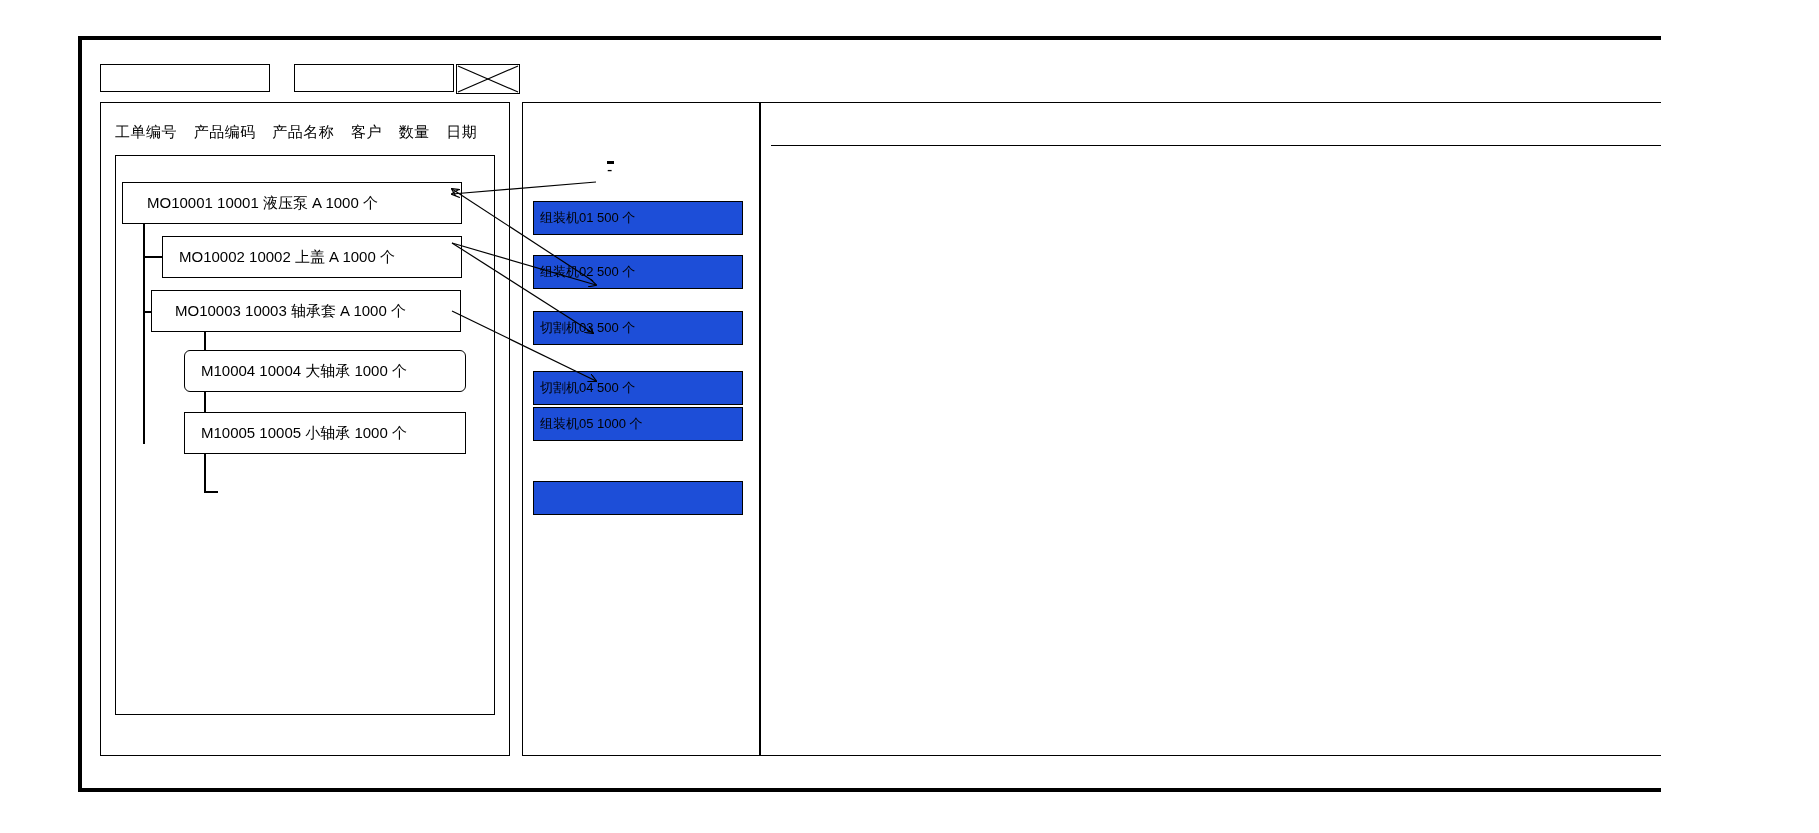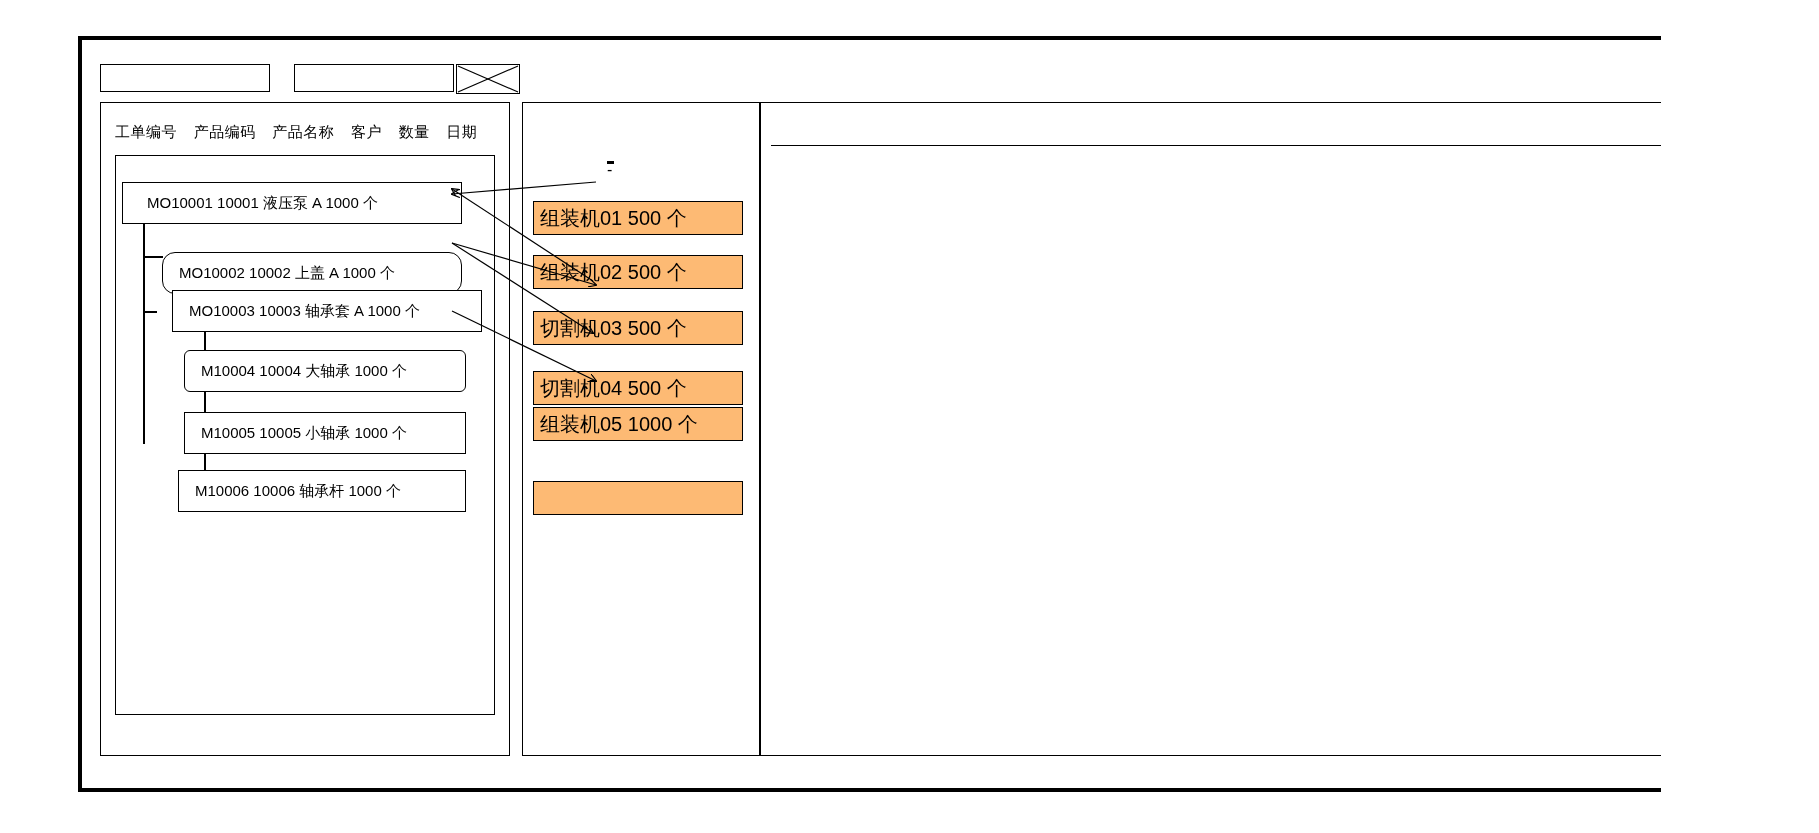--- a/index.html
+++ b/index.html
@@ -142,10 +142,10 @@
     height: 34px;
     border: 1.5px solid #000000;
     box-sizing: border-box;
-    background: #fdba74;
+    background: #1d4ed8;
     display: flex;
     align-items: center;
-    font-size: 20px;
+    font-size: 13px;
     white-space: nowrap;
   }
   .mrow .mtxt { padding-left: 6px; }

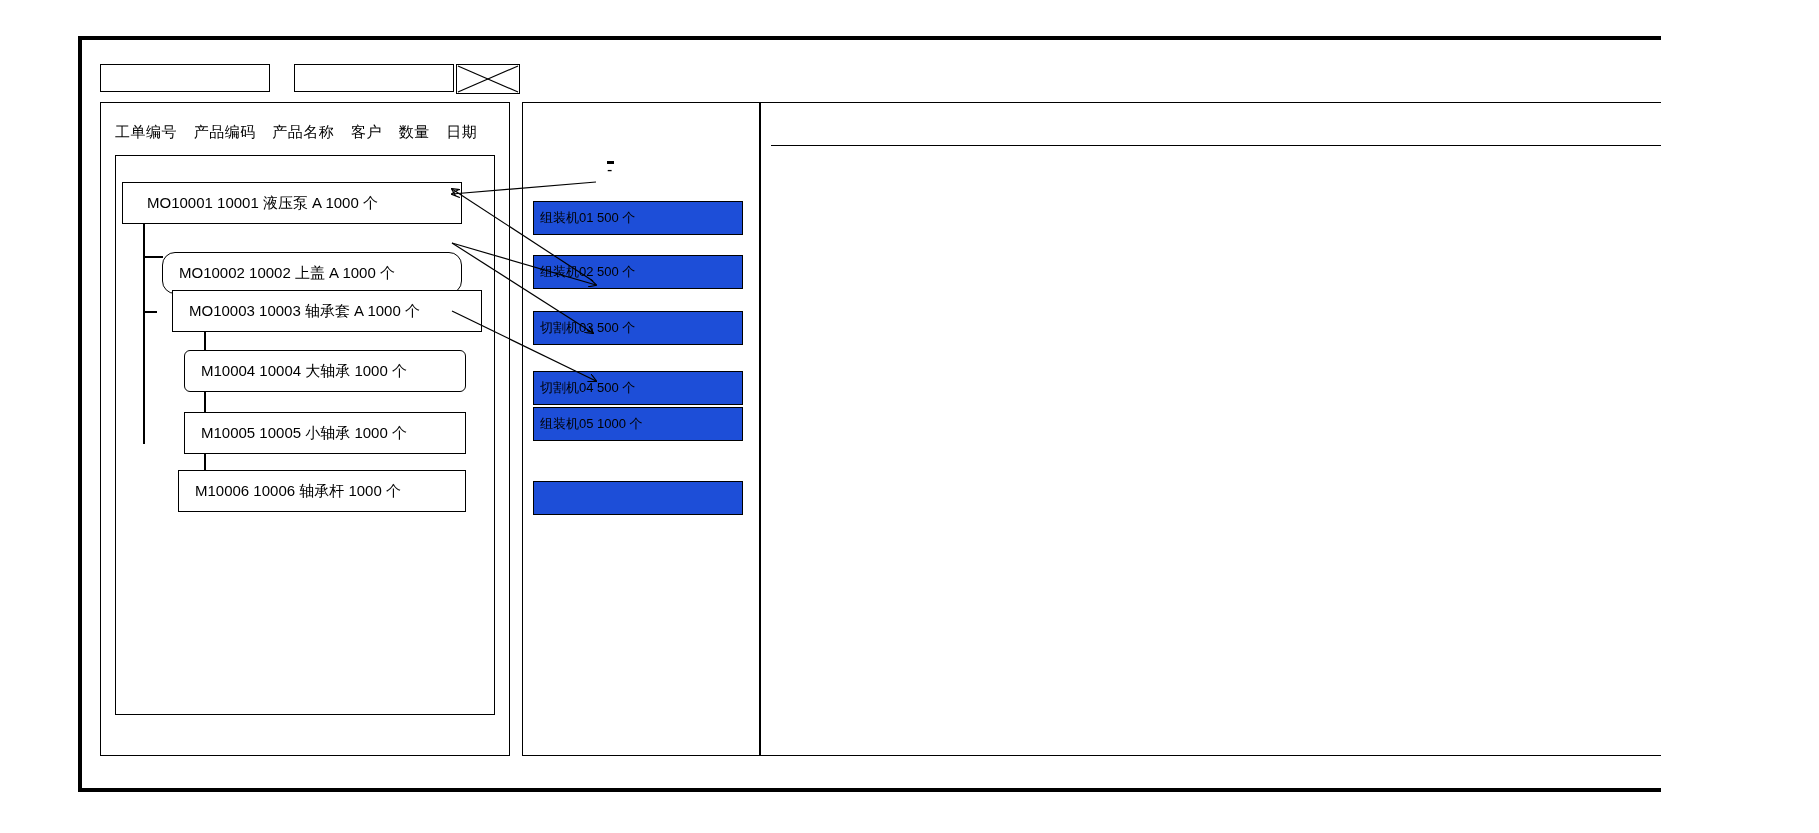--- a/index.html
+++ b/index.html
@@ -125,7 +125,7 @@
   }
   .node .txt { padding-left: 16px; }
   .node.lvl0 { left: 6px;  top: 26px;  width: 340px; padding-left: 8px; }
-  .node.lvl1a{ left: 46px; top: 96px;  width: 300px; border-radius: 13px; }
+  .node.lvl1a{ left: 46px; top: 80px;  width: 300px; }
   .node.lvl1b{ left: 56px; top: 134px; width: 310px; }
   .node.lvl2a{ left: 68px; top: 194px; width: 282px; border-radius: 6px; }
   .node.lvl2b{ left: 68px; top: 256px; width: 282px; }

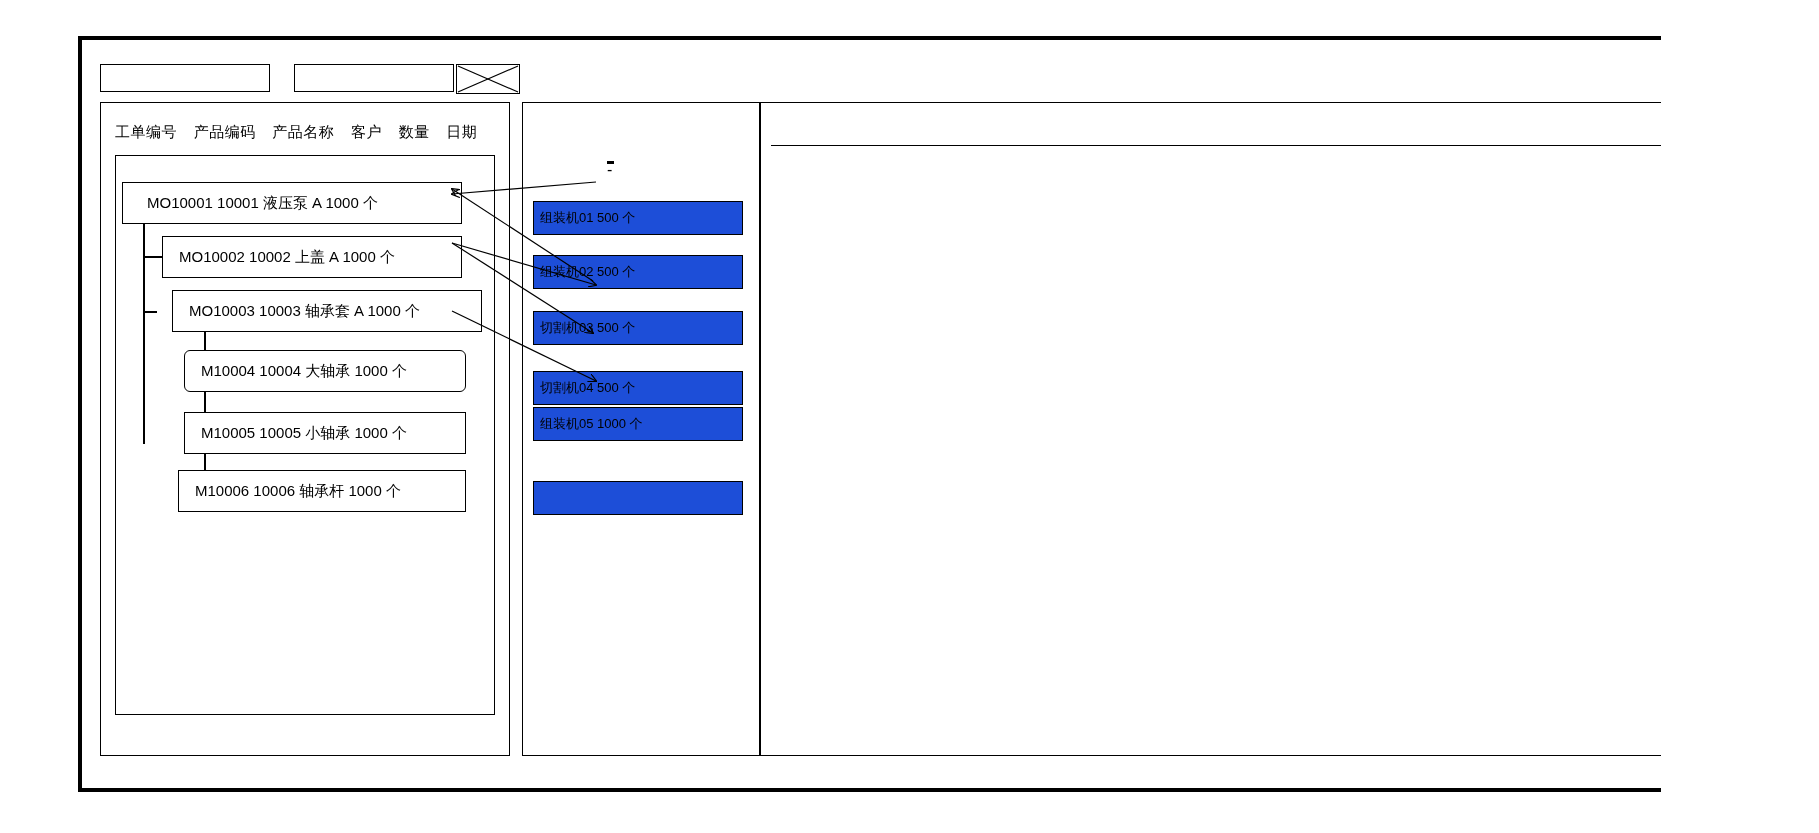--- a/index.html
+++ b/index.html
@@ -126,7 +126,7 @@
   .node .txt { padding-left: 16px; }
   .node.lvl0 { left: 6px;  top: 26px;  width: 340px; padding-left: 8px; }
   .node.lvl1a{ left: 46px; top: 80px;  width: 300px; }
-  .node.lvl1b{ left: 56px; top: 134px; width: 310px; }
+  .node.lvl1b{ left: 35px; top: 134px; width: 310px; padding-left: 7px; }
   .node.lvl2a{ left: 68px; top: 194px; width: 282px; border-radius: 6px; }
   .node.lvl2b{ left: 68px; top: 256px; width: 282px; }
   .node.lvl2c{ left: 62px; top: 314px; width: 288px; }

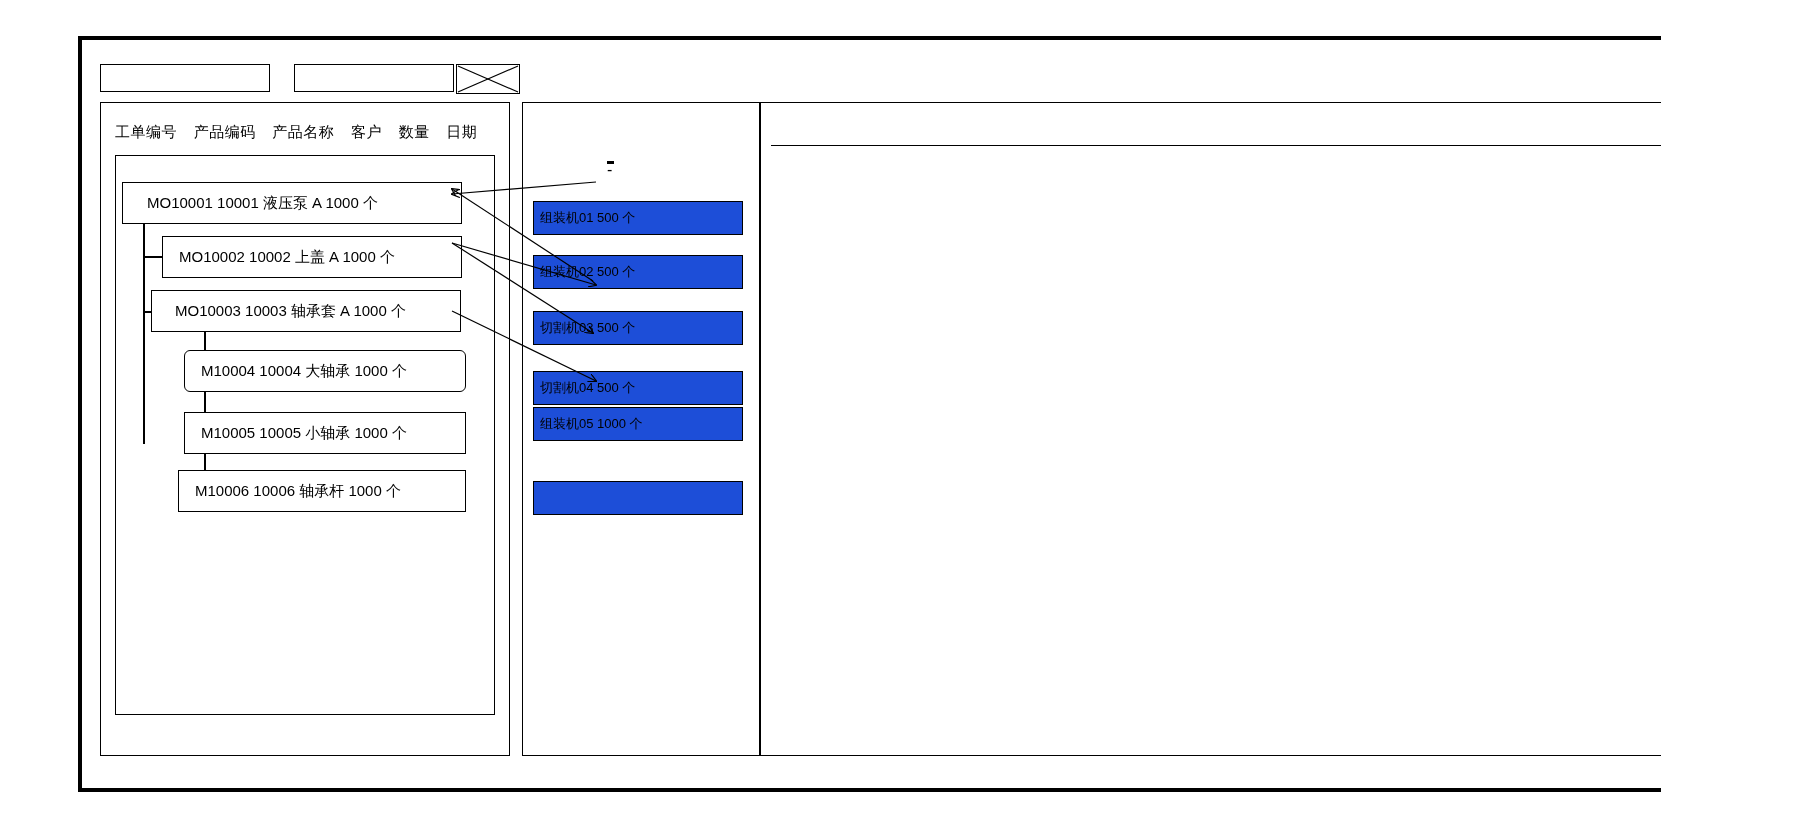--- a/index.html
+++ b/index.html
@@ -221,9 +221,6 @@
         <div class="node lvl2b">
           <span class="txt">M10005  10005  小轴承  1000   个</span>
         </div>
-        <div class="node lvl2c">
-          <span class="txt">M10006  10006  轴承杆  1000   个</span>
-        </div>
 
       </div>
     </div>

